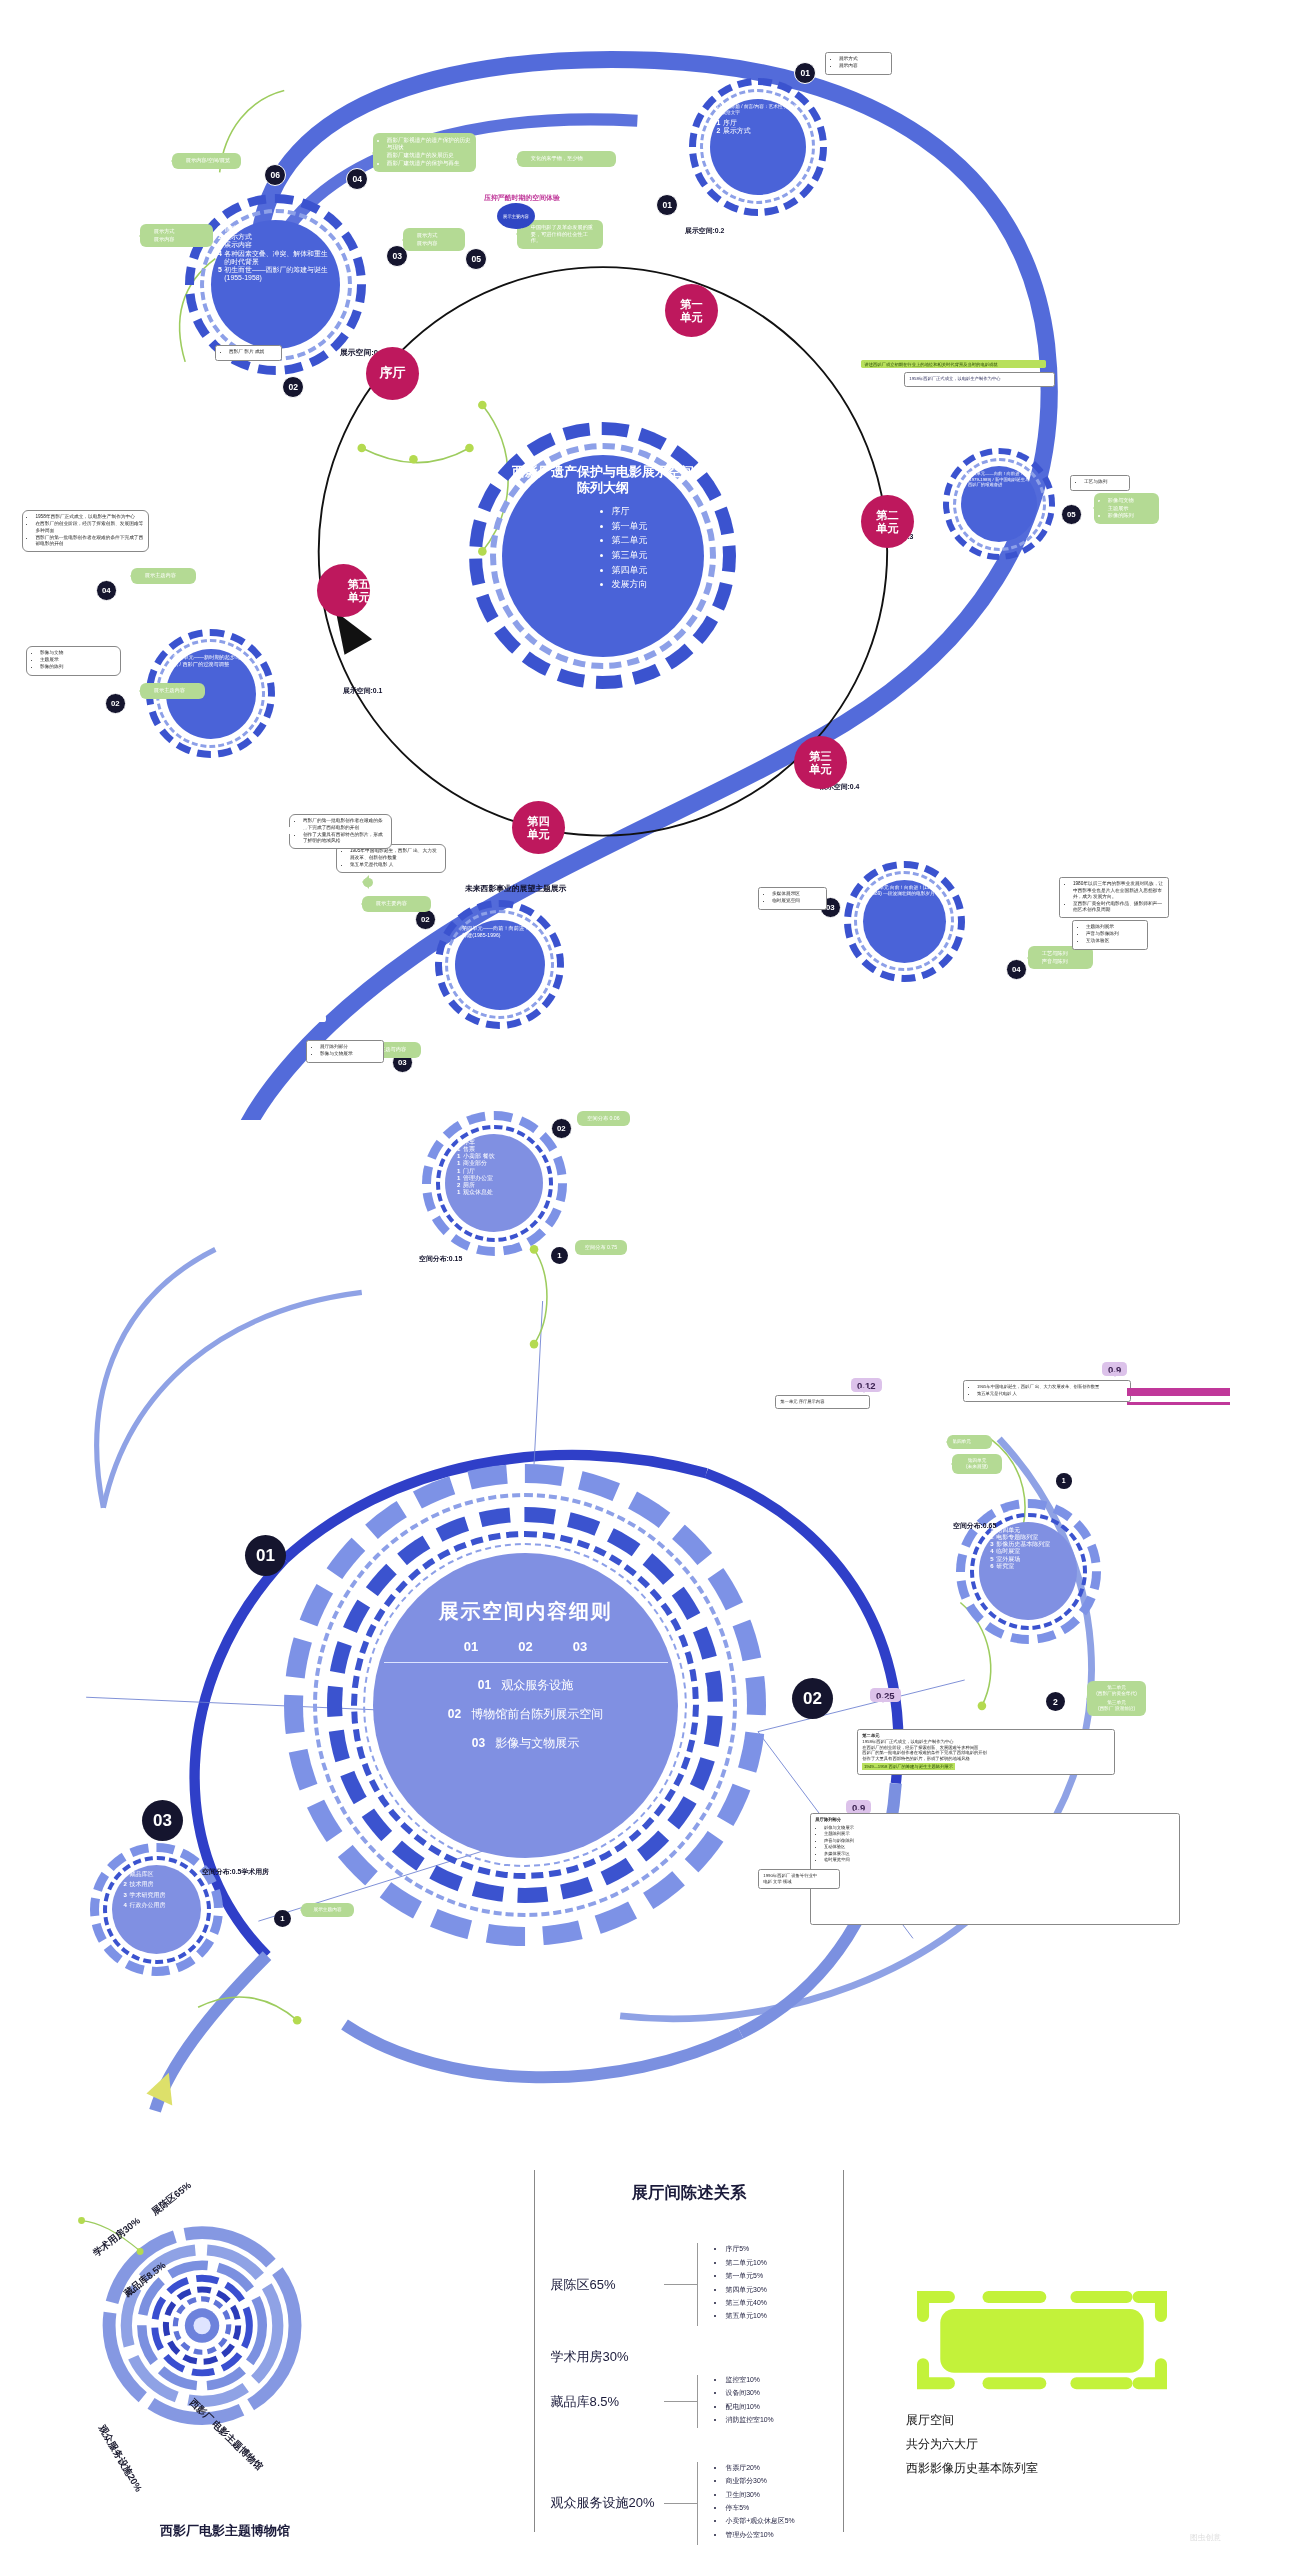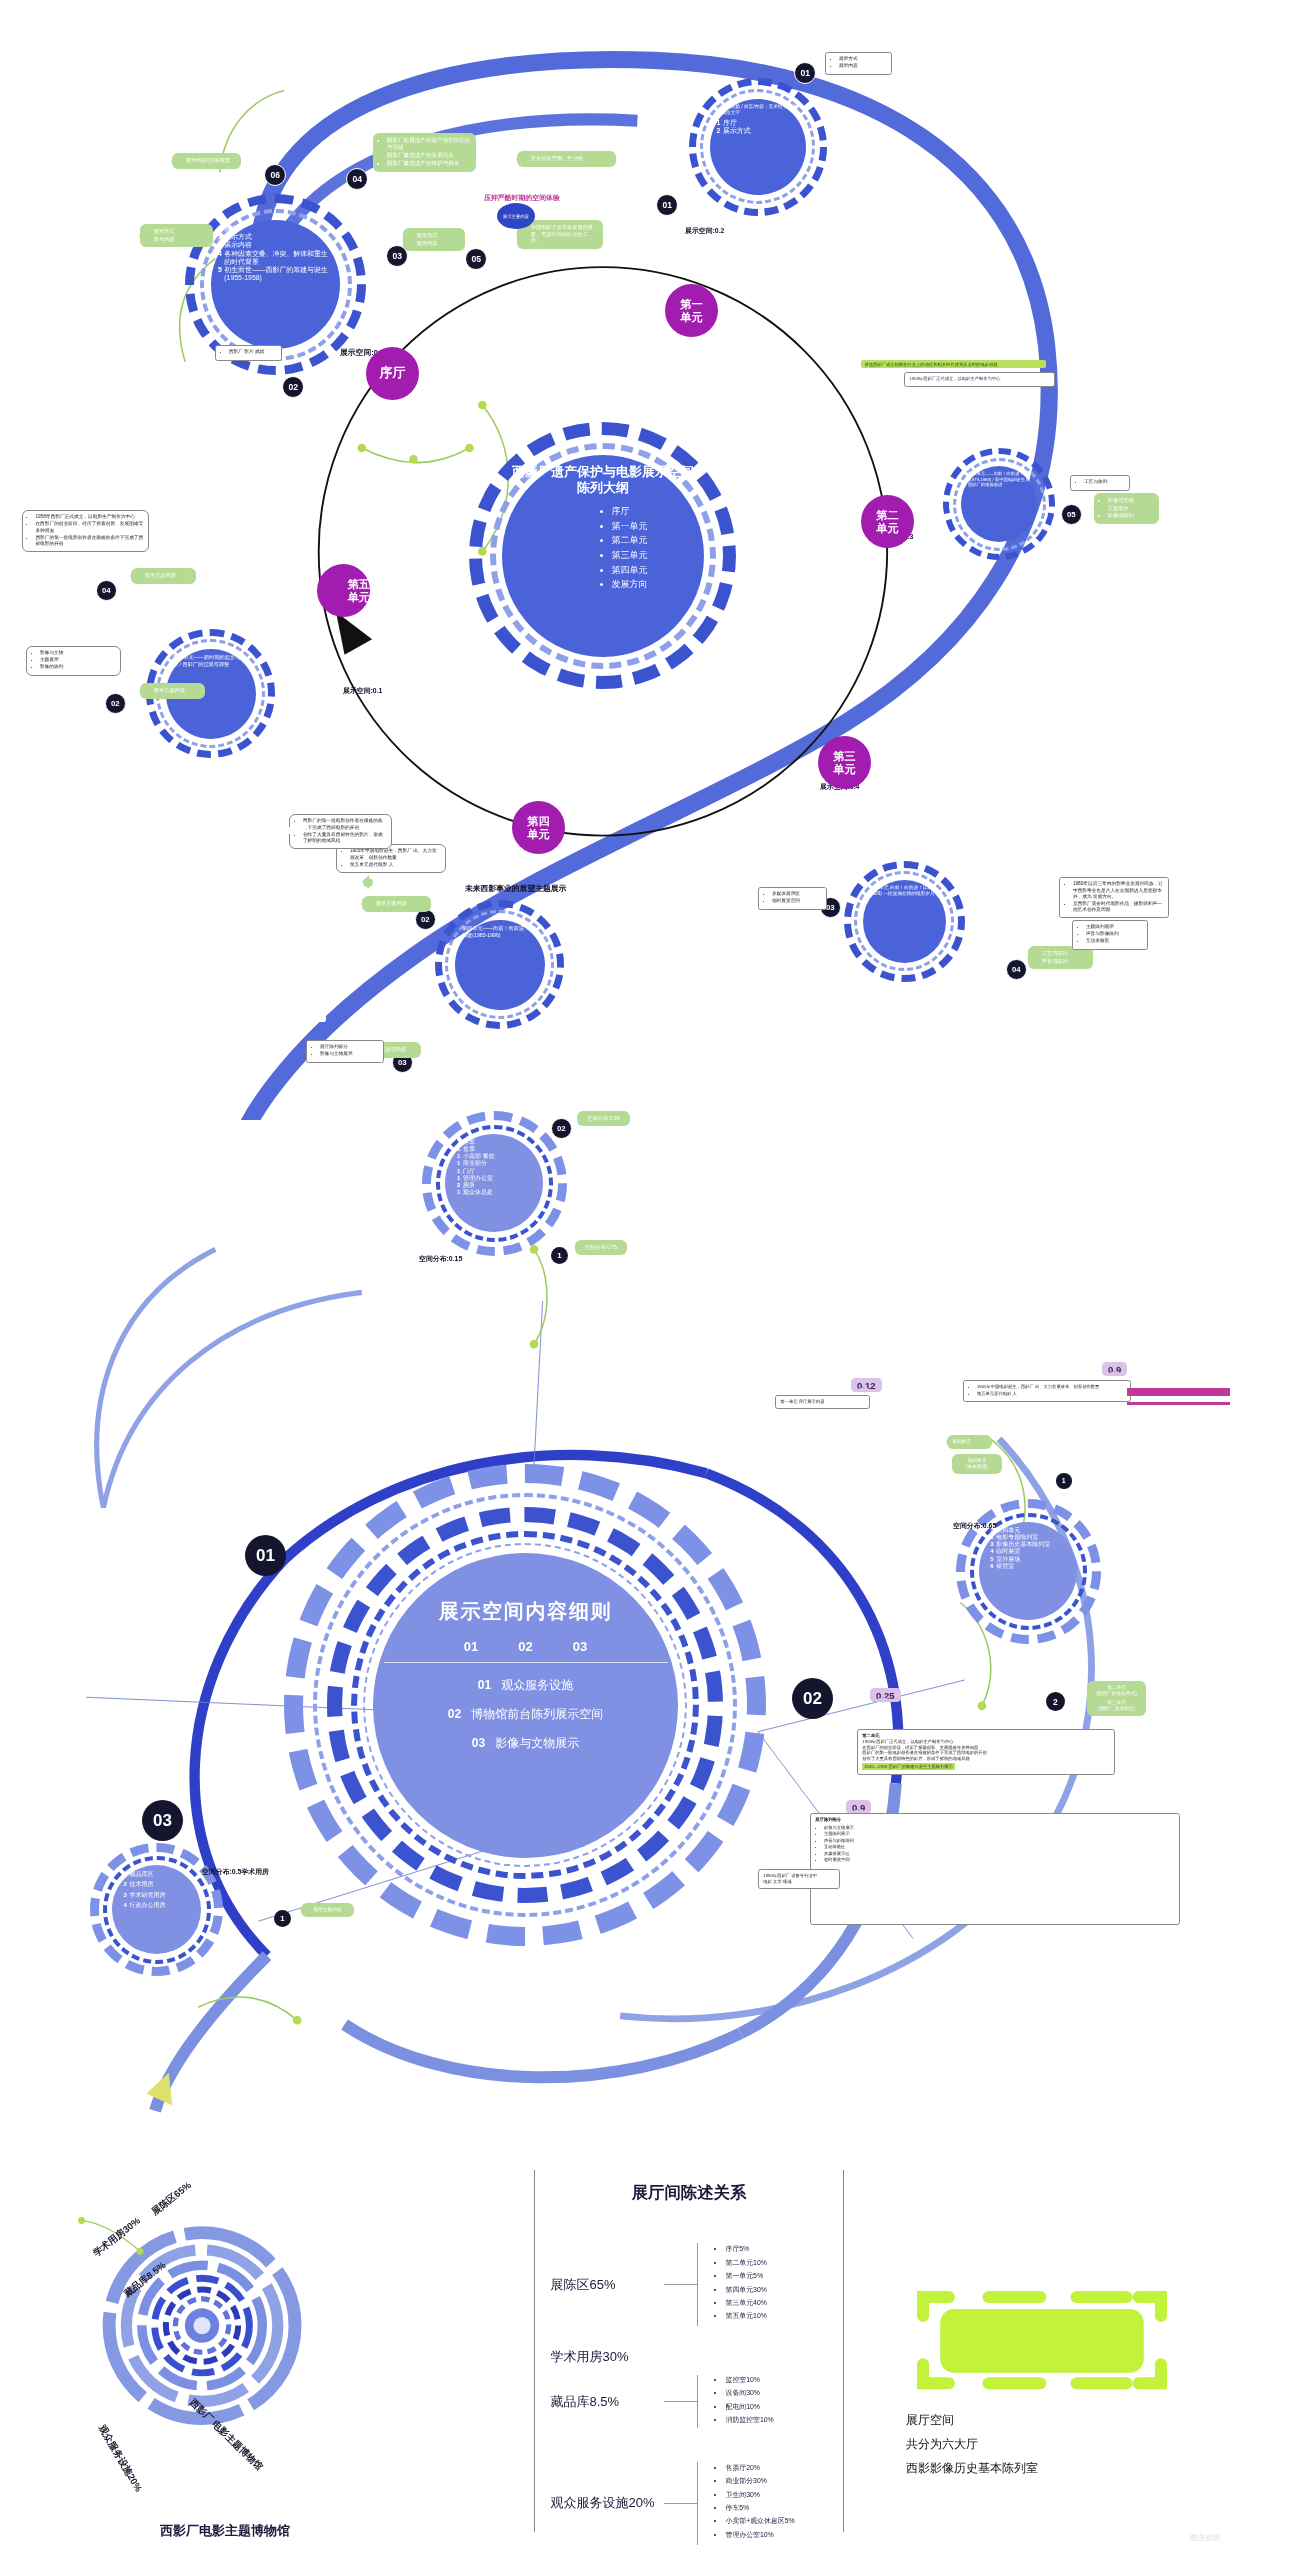--- a/index.html
+++ b/index.html
@@ -57,7 +57,7 @@
     font-weight:bold; border:1.7px solid #fff;
   }
   .unit-badge {
-    position:absolute; border-radius:50%; background:#a21caf;
+    position:absolute; border-radius:50%; background:#be185d;
     color:#fff; display:flex; align-items:center; justify-content:center;
     text-align:center; font-weight:bold; line-height:1.08;
   }

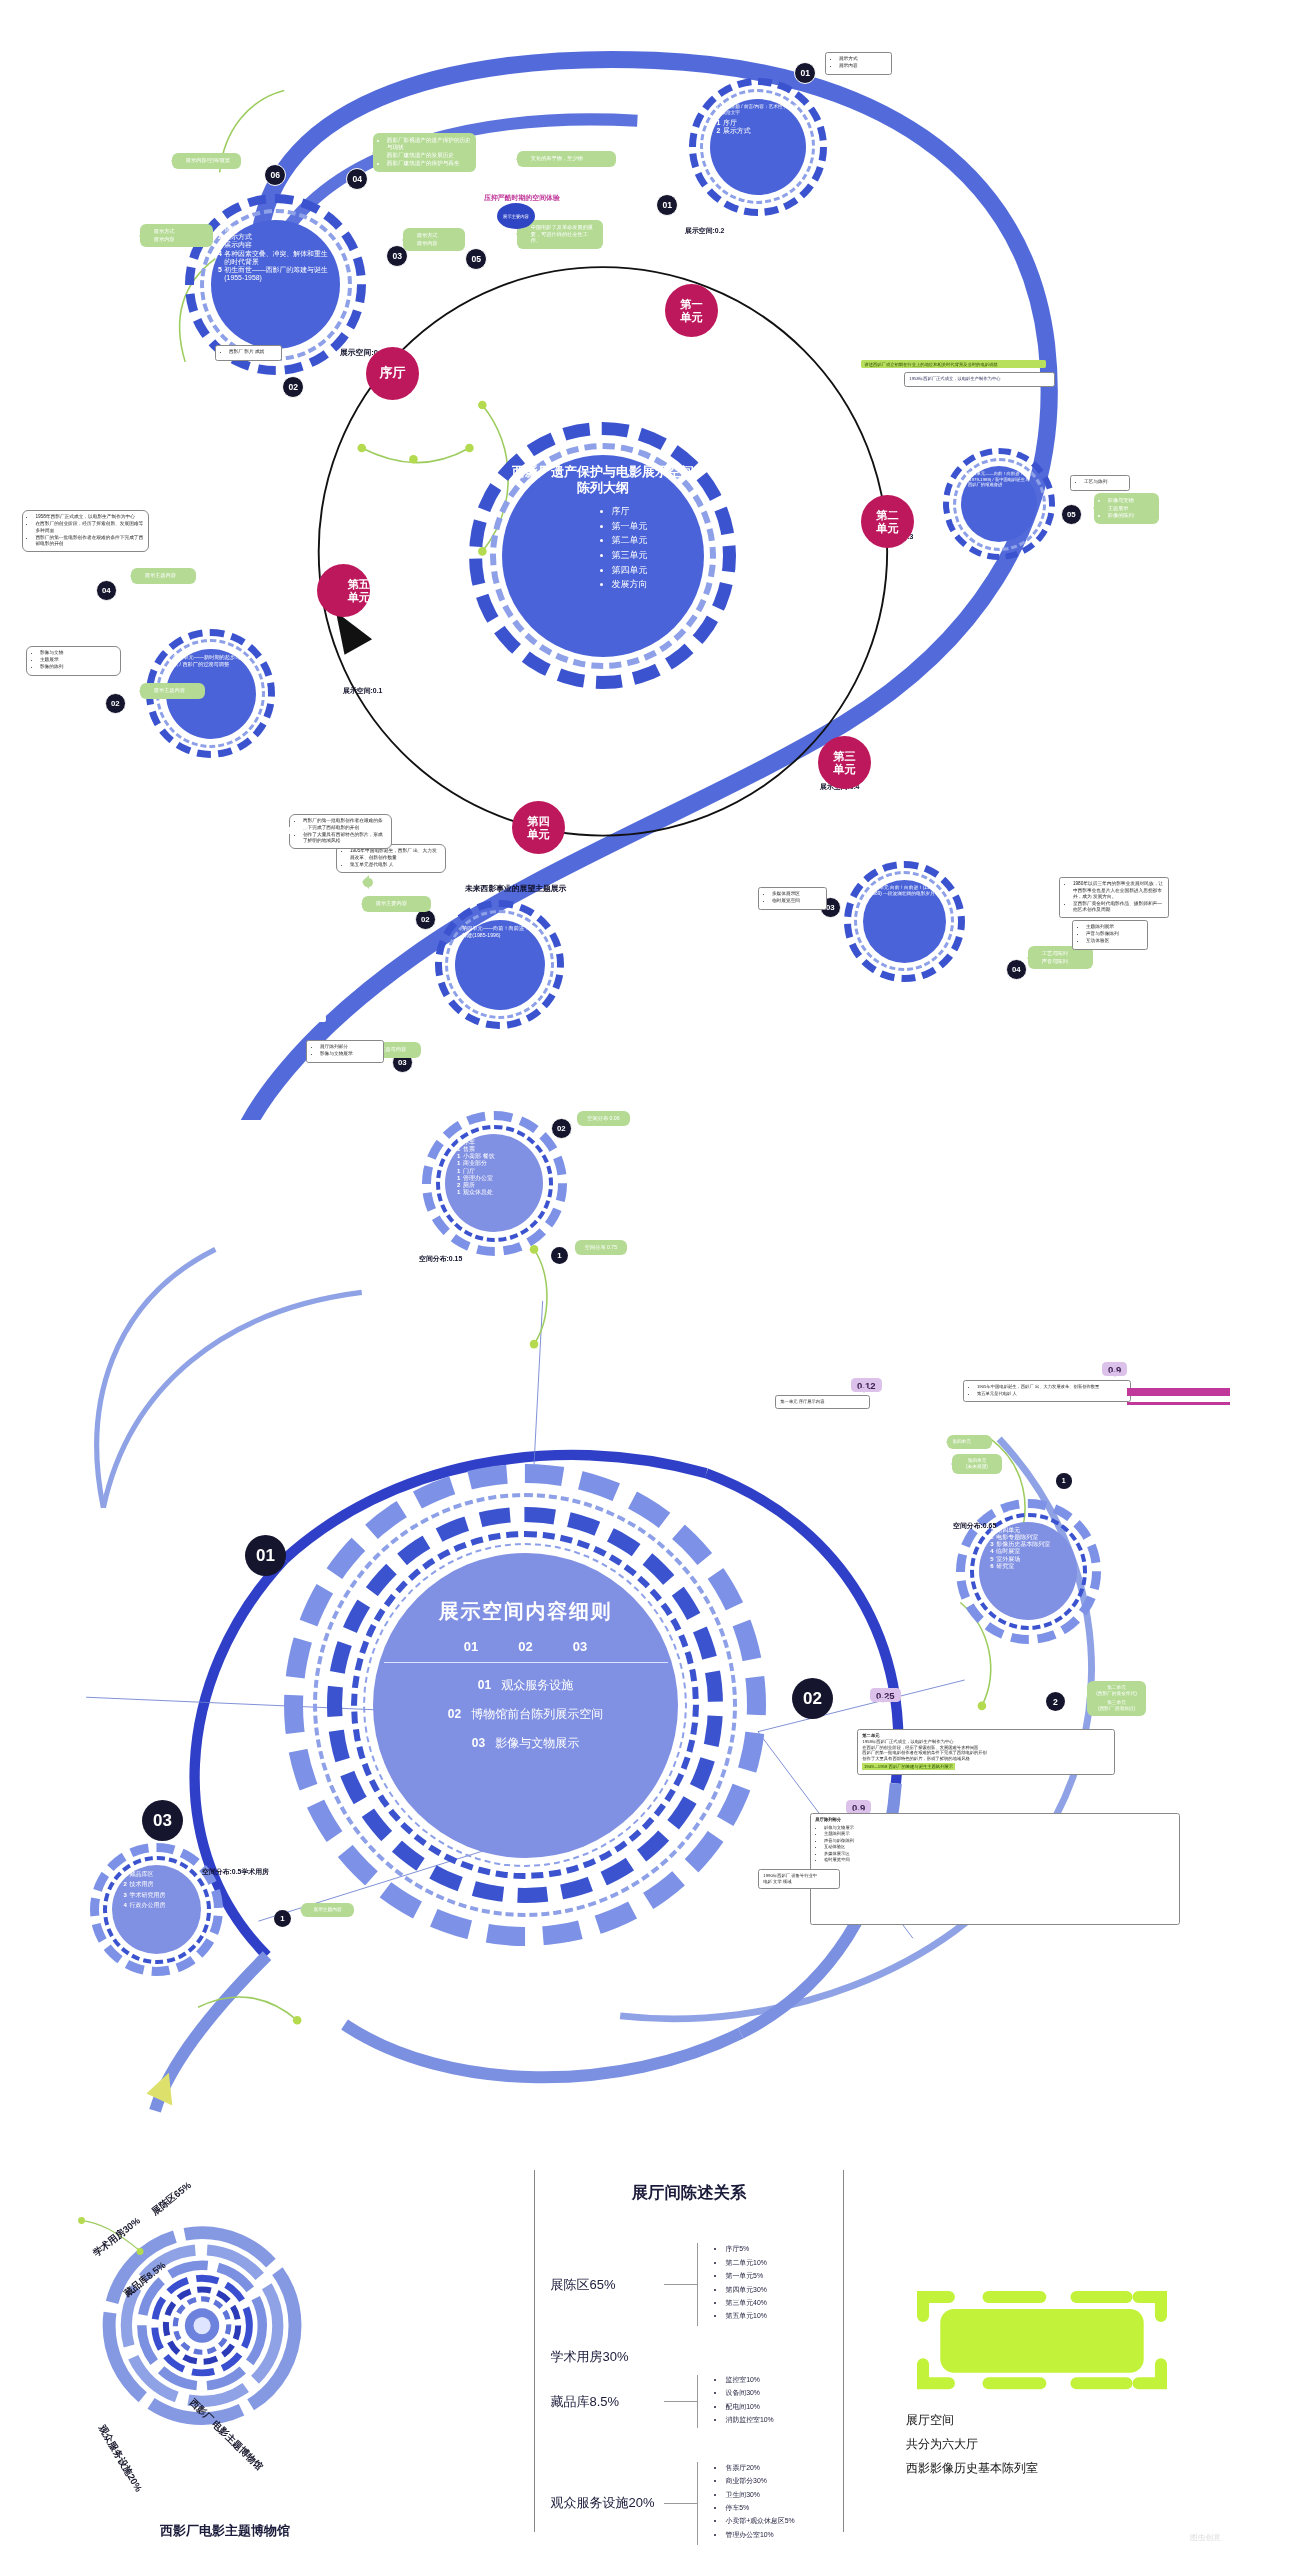--- a/index.html
+++ b/index.html
@@ -231,7 +231,7 @@
 <div class="unit-badge" style="left:861px;top:495px;width:53px;height:53px;font-size:11.2px;white-space:pre;">
   <span>第二
 单元</span></div>
-<div class="unit-badge" style="left:818px;top:736px;width:53px;height:53px;font-size:11.2px;white-space:pre;">
+<div class="unit-badge" style="left:794px;top:736px;width:53px;height:53px;font-size:11.2px;white-space:pre;">
   <span>第三
 单元</span></div>
 <div class="unit-badge" style="left:512px;top:801px;width:53px;height:53px;font-size:11.2px;white-space:pre;">

